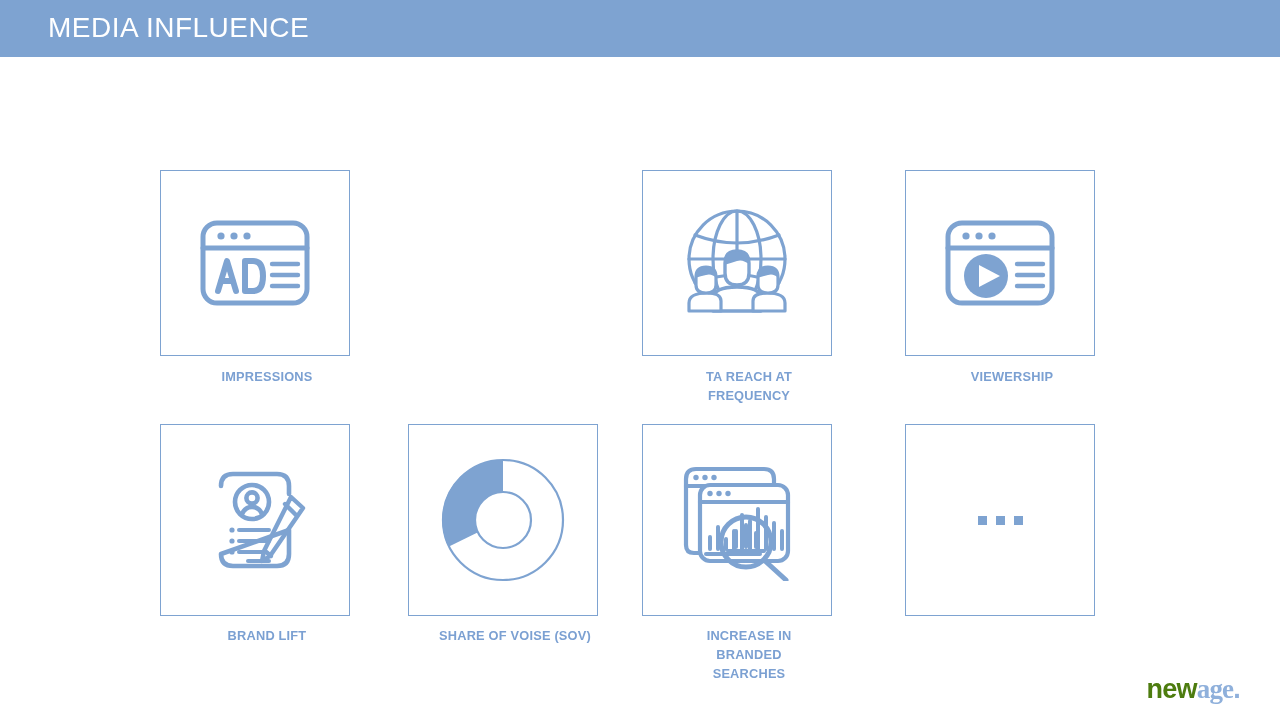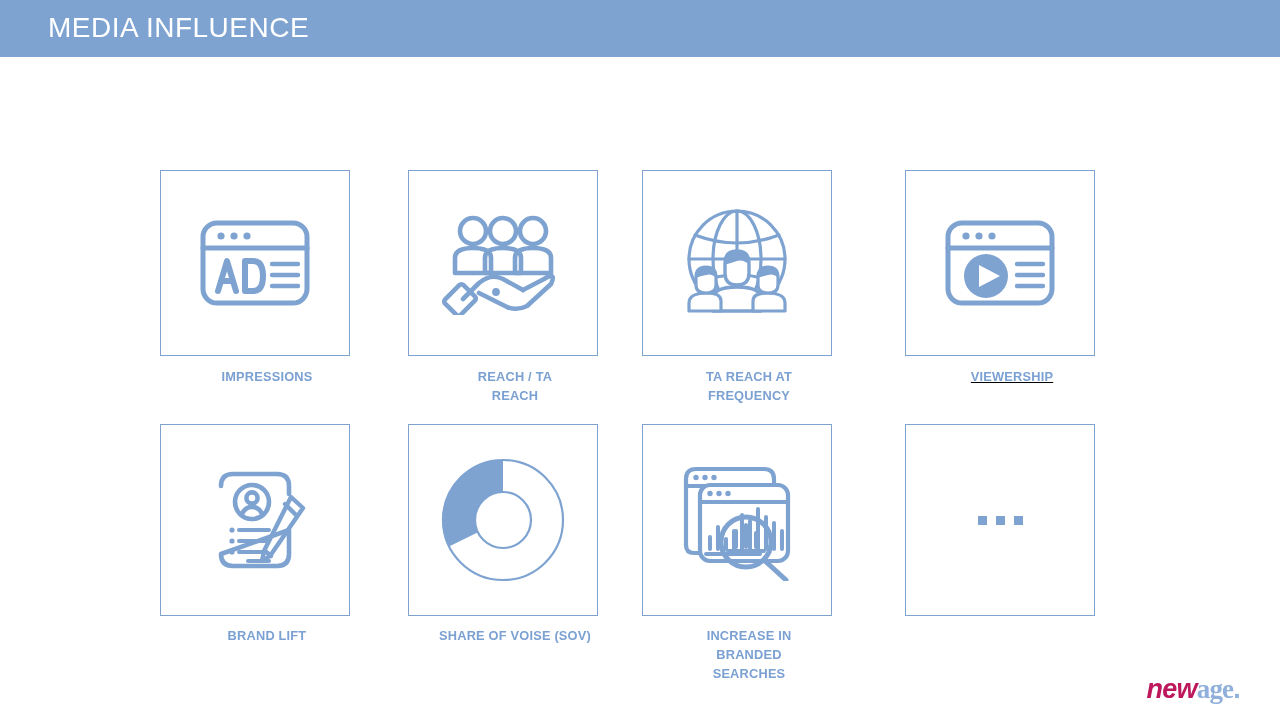--- a/index.html
+++ b/index.html
@@ -154,32 +154,6 @@
       <div class="cell-label">IMPRESSIONS</div>
     </div>
 
-    <div class="cell c1">
-      <div class="card">
-        <span>
-          <svg width="124" height="104" viewBox="0 0 124 104">
-            <g fill="none" stroke="#7EA3D1" stroke-width="4.6" stroke-linecap="round" stroke-linejoin="round">
-
-              <circle cx="32" cy="20" r="13"></circle>
-              <path d="M14 62 L14 47 Q14 37 32 37 Q50 37 50 47 L50 62 Z"></path>
-              <circle cx="62" cy="20" r="13"></circle>
-              <path d="M44 62 L44 47 Q44 37 62 37 Q80 37 80 47 L80 62 Z"></path>
-              <circle cx="92" cy="20" r="13"></circle>
-              <path d="M74 62 L74 47 Q74 37 92 37 Q110 37 110 47 L110 62 Z"></path>
-            </g>
-            <g fill="none" stroke="#7EA3D1" stroke-width="4.6" stroke-linecap="round" stroke-linejoin="round">
-
-              <path d="M22 88 L38 72 Q50 62 62 68 L82 79"></path>
-              <path d="M82 79 L103 68 Q116 60 110 73 L86 95 Q76 100 66 96 L38 82"></path>
-              <rect x="6" y="78" width="26" height="22" rx="3" transform="rotate(-45 19 89)"></rect>
-              <circle cx="55" cy="81" r="1.6" fill="#7EA3D1"></circle>
-            </g>
-          </svg>
-        </span>
-      </div>
-      <div class="cell-label">REACH / TA
-REACH</div>
-    </div>
 
     <div class="cell c2">
       <div class="card">

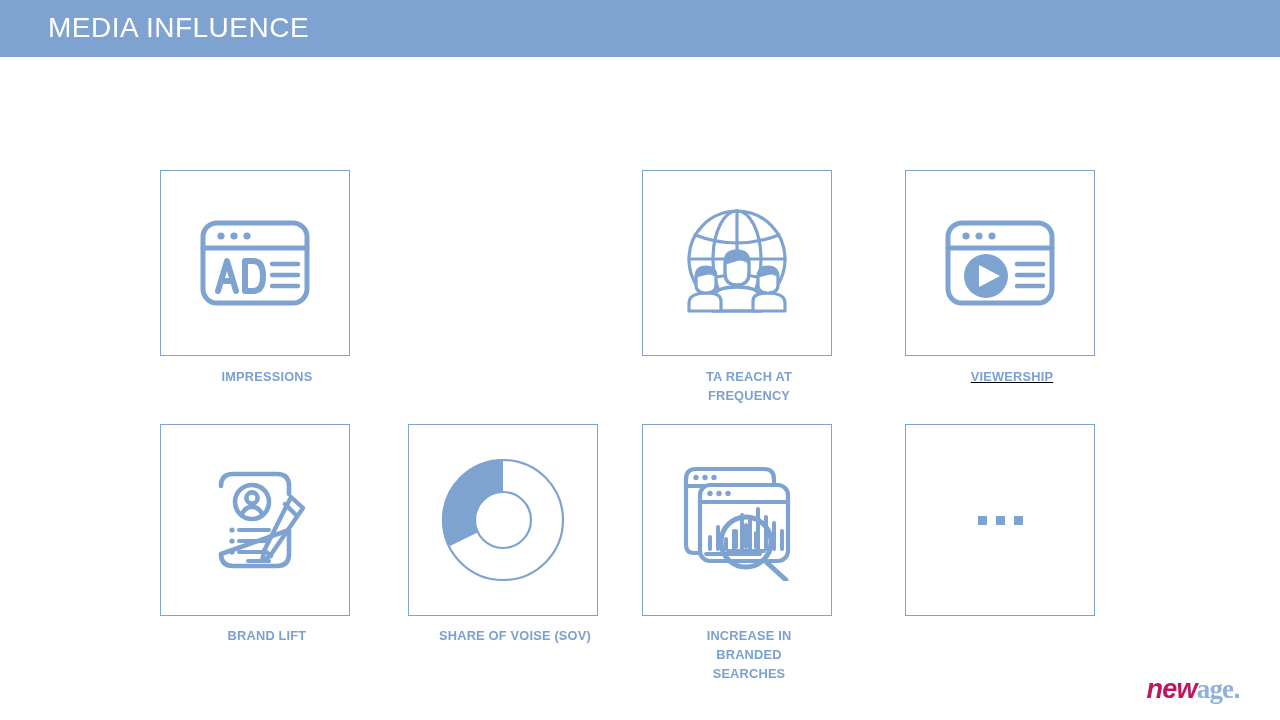--- a/index.html
+++ b/index.html
@@ -57,7 +57,7 @@
   .cell.c0 { left: 0px; }
   .cell.c1 { left: 248px; }
   .cell.c2 { left: 482px; }
-  .cell.c3 { left: 745px; text-decoration: underline; }
+  .cell.c3 { left: 745px; }
 
   .card {
     width: 190px;

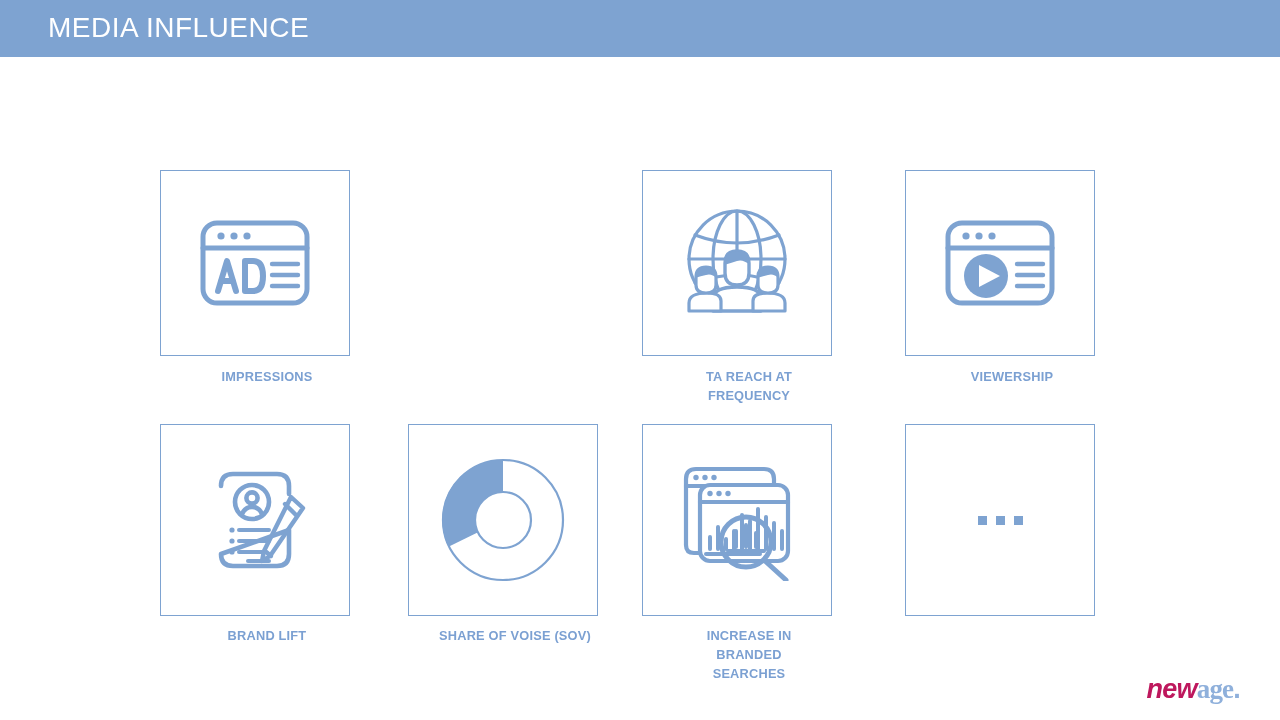--- a/index.html
+++ b/index.html
@@ -108,7 +108,7 @@
     line-height: 1;
     white-space: nowrap;
   }
-  .logo .seg-dark { color: #be185d; font-style: italic; }
+  .logo .seg-dark { color: #4d7c0f; }
   .logo .seg-light { color: #8FB0DB; font-family: Liberation Serif, serif; }
   .logo .seg-dot { color: #8FB0DB; }
 </style>

